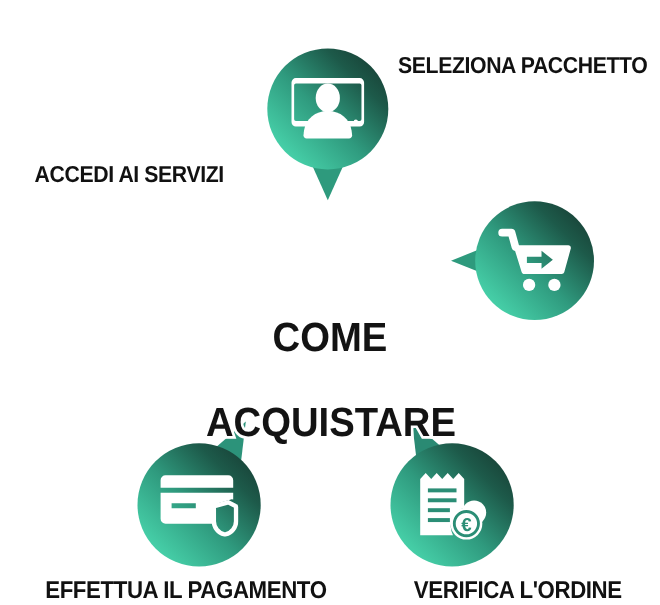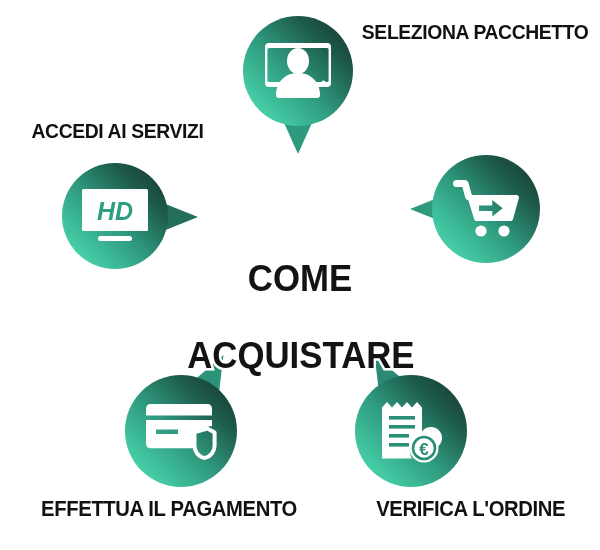--- a/index.html
+++ b/index.html
@@ -11,7 +11,7 @@
     overflow:hidden;
   }
 
-  #stage { position:absolute; inset:0; }
+  #stage { position:absolute; inset:0;margin-top:28px; }
 
   
   .node { position:absolute; }

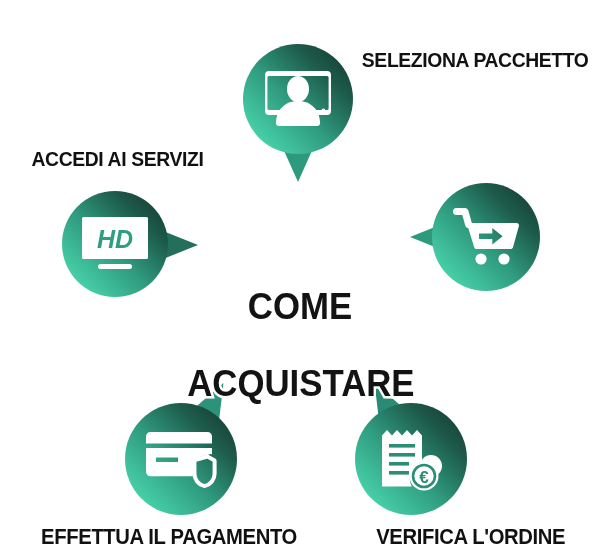--- a/index.html
+++ b/index.html
@@ -127,16 +127,6 @@
     <div class="label" style="font-size:21px;">SELEZIONA PACCHETTO</div>
   </div>
 
-  <div class="node" id="n-accedi" style="left:62px; top:163px; width:150px; height:150px;">
-    <div class="tail tail-right"></div>
-    <div class="bubble">
-      <svg class="icon" width="72" height="58" viewBox="0 0 72 58">
-        <rect x="3" y="2" width="66" height="42" rx="1.5" fill="#ffffff"></rect>
-        <rect x="19" y="49" width="34" height="5" rx="2.5" fill="#ffffff"></rect>
-        <text x="36" y="33" text-anchor="middle" font-family="'Liberation Sans', sans-serif" font-size="25" font-weight="bold" font-style="italic" fill="#2e9e80">HD</text>
-      </svg>
-    </div>
-  </div>
   <div class="label-wrap" style="left:24px; top:120px;">
     <div class="label" style="font-size:21px;">ACCEDI AI SERVIZI</div>
   </div>

